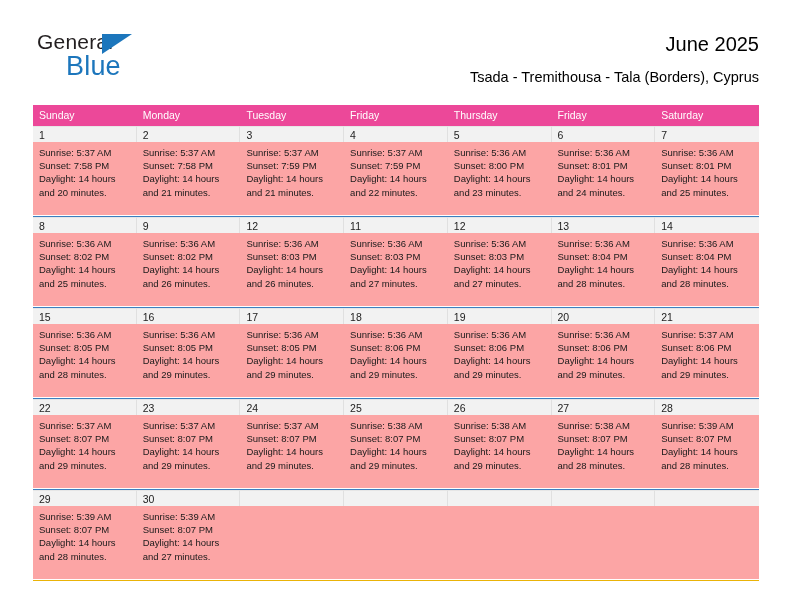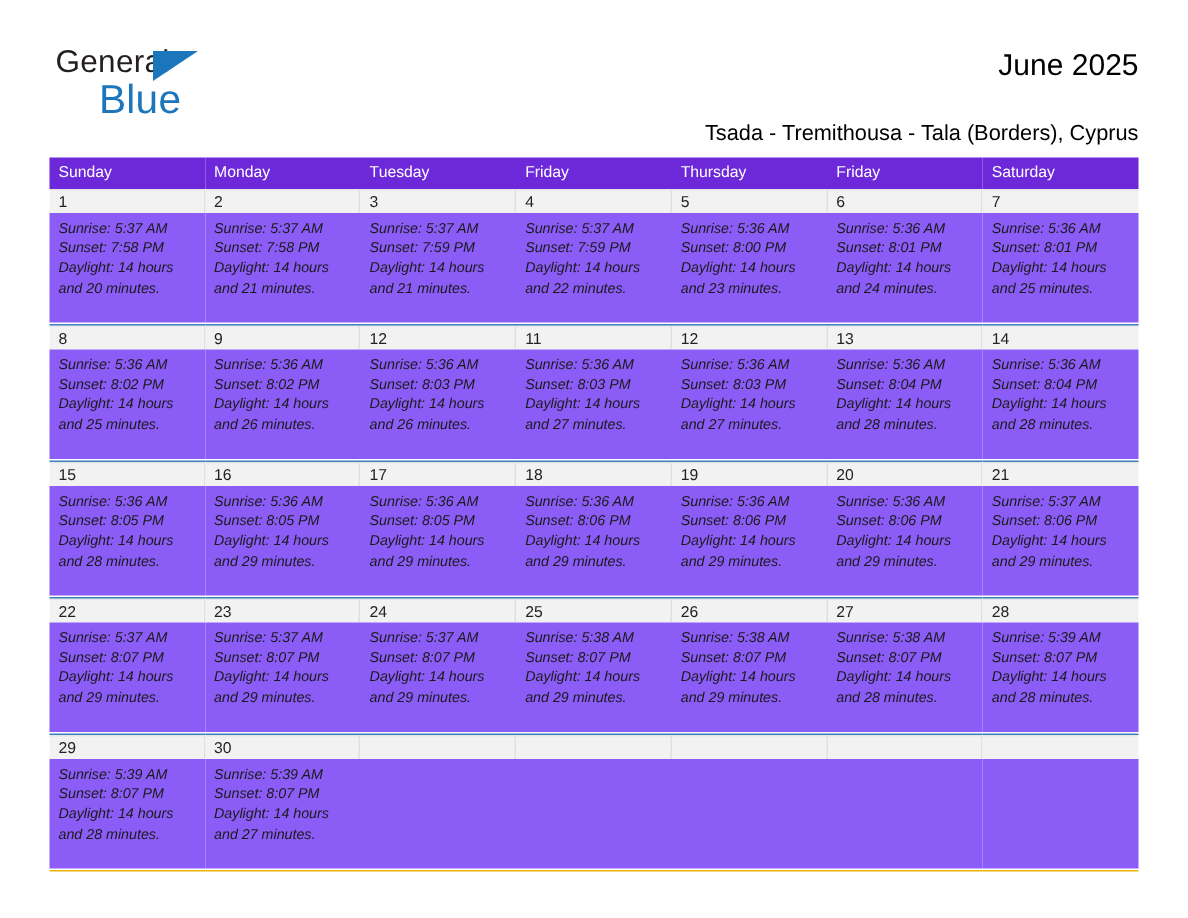--- a/index.html
+++ b/index.html
@@ -81,7 +81,7 @@
     font-size: 14.5px;
     color: #000;
     line-height: 20px;
-    margin-top: 19px;
+    margin-top: 7px;
     white-space: nowrap;
   }
 

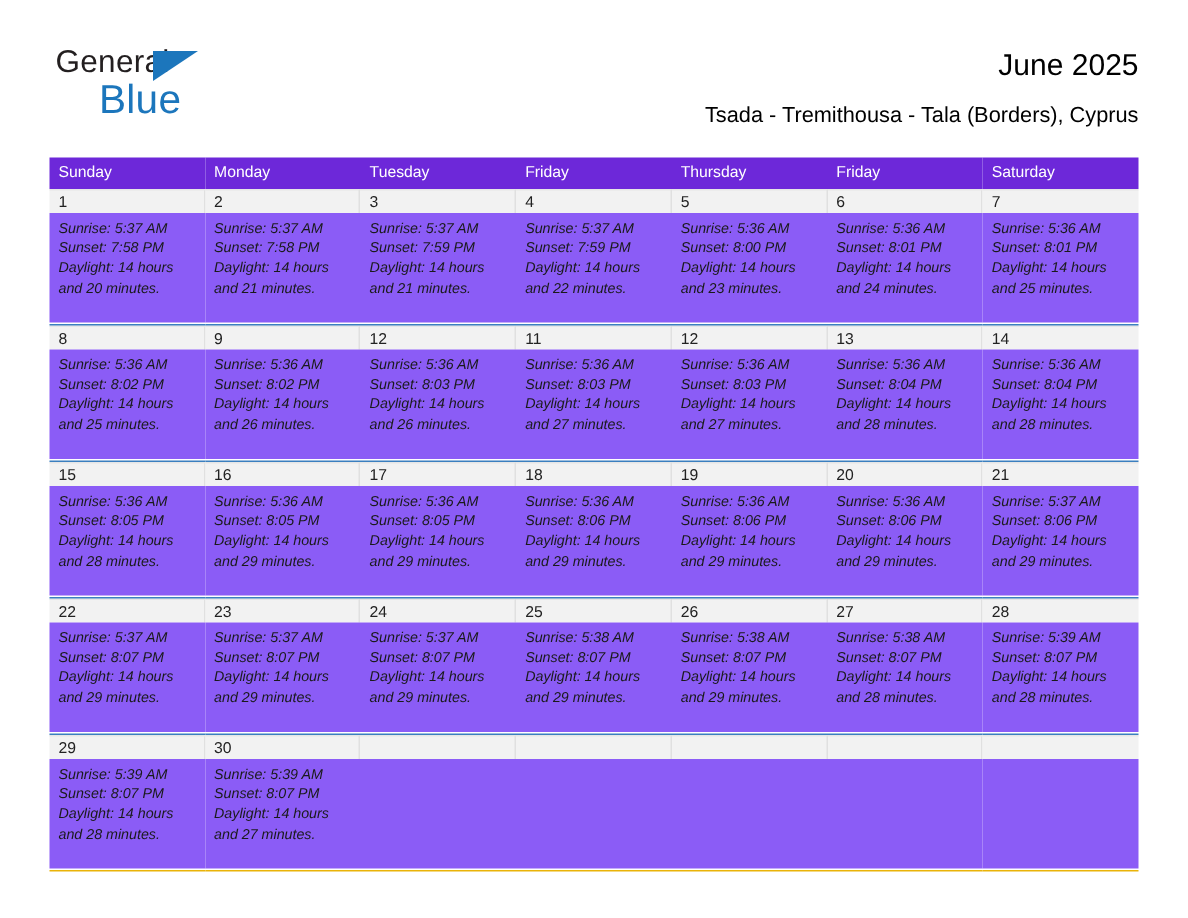--- a/index.html
+++ b/index.html
@@ -97,7 +97,7 @@
   .calendar col { width: 103.71px; }
 
   .calendar thead th {
-    background: #6d28d9;
+    background: #ec4899;
     color: #ffffff;
     font-size: 10.5px;
     font-weight: normal;

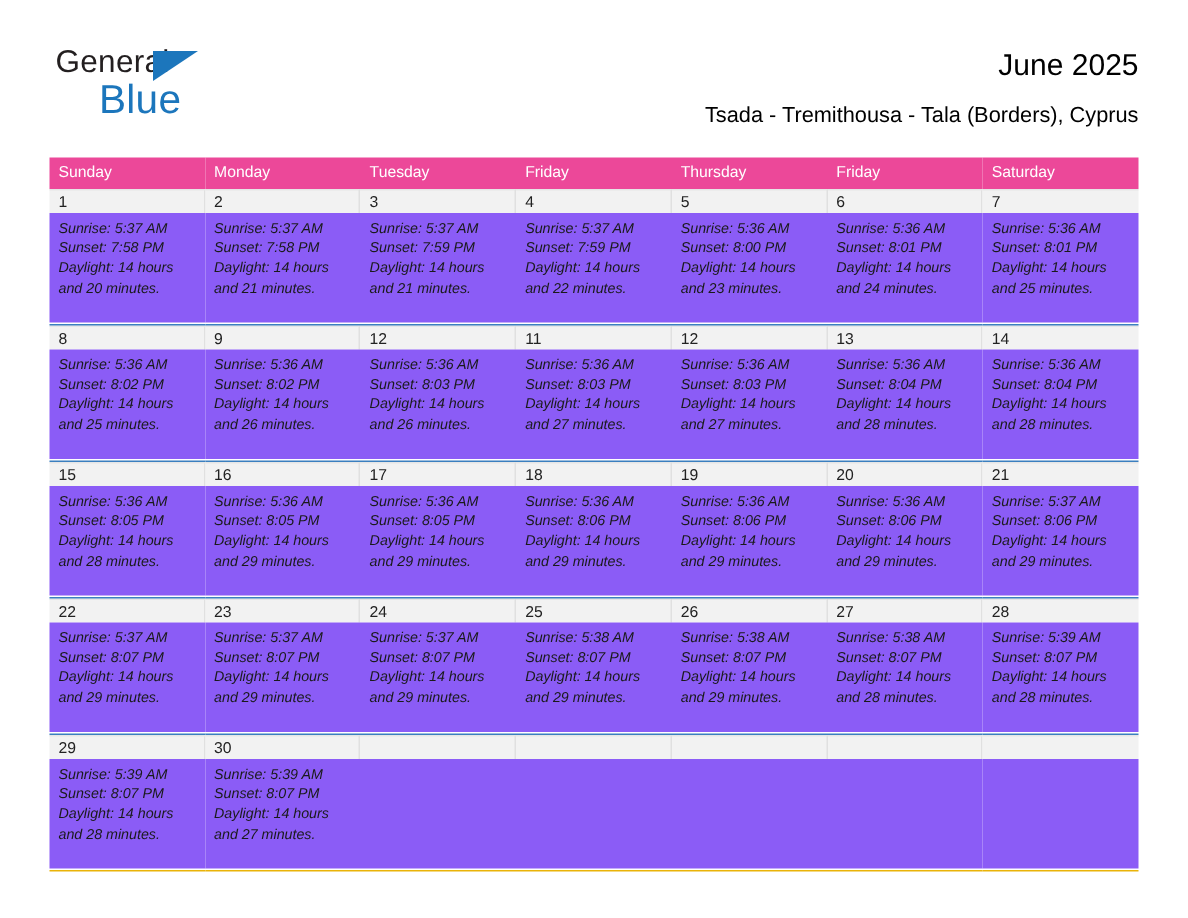--- a/index.html
+++ b/index.html
@@ -126,14 +126,13 @@
   }
   .daycell:last-child .daynum-band { border-right: none; }
   .day-body {
-    background: #8b5cf6;
+    background: #fca5a5;
     padding: 4px 6px 0 6px;
     font-size: 9.5px;
     line-height: 13.2px;
     color: #1a1a1a;
     height: 73px;
     box-sizing: border-box;
-    font-style: italic;
   }
   .day-body div { white-space: nowrap; }
 

